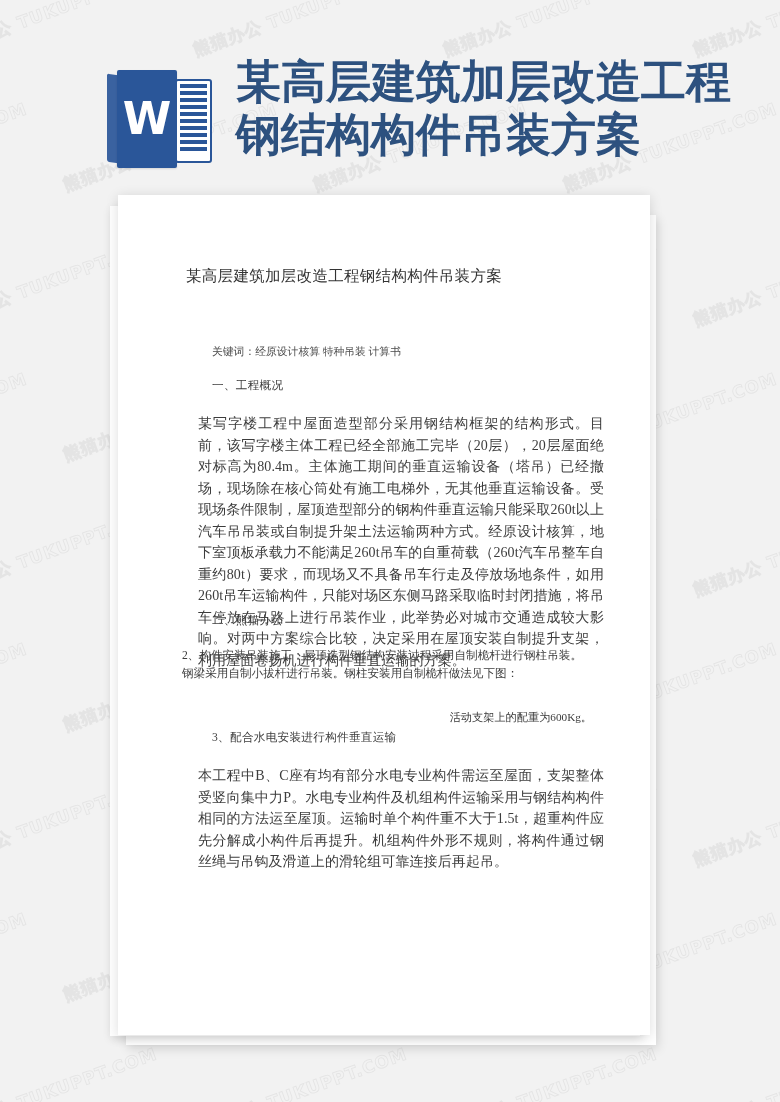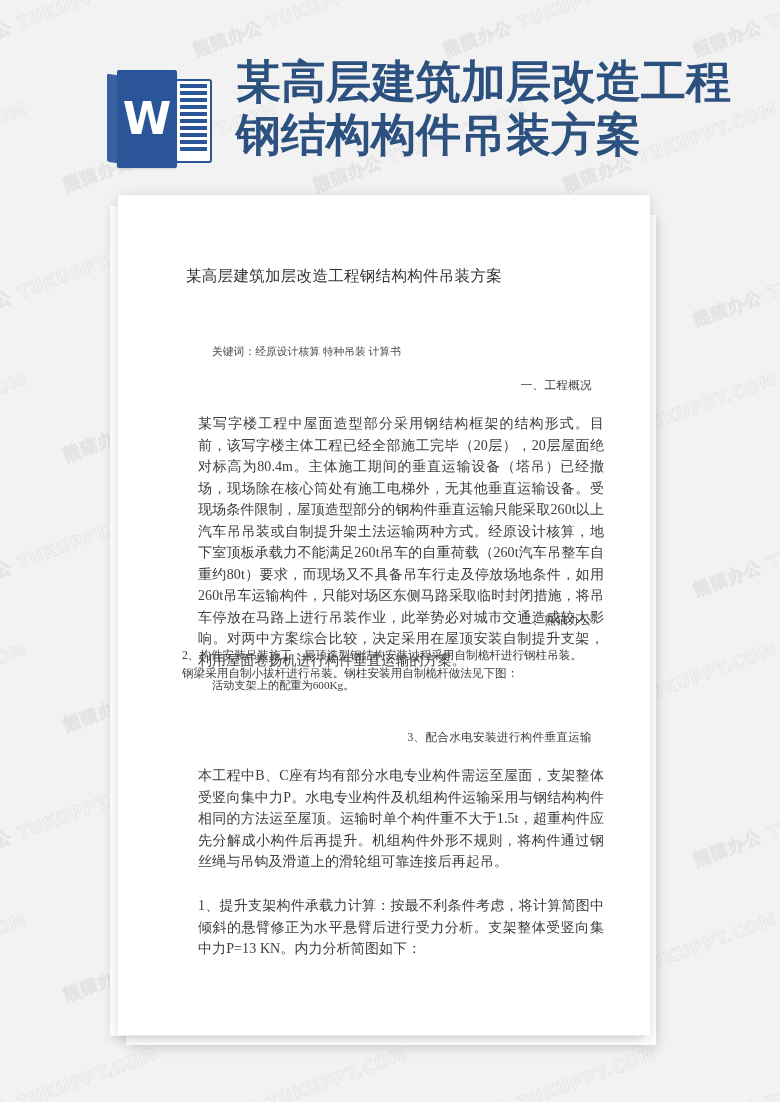--- a/index.html
+++ b/index.html
@@ -195,7 +195,6 @@
     line-height: 21px;
     color: #3c3c3c;
     letter-spacing: .3px;
-    text-align: right;
   }
   .sub-note {
     position: absolute;

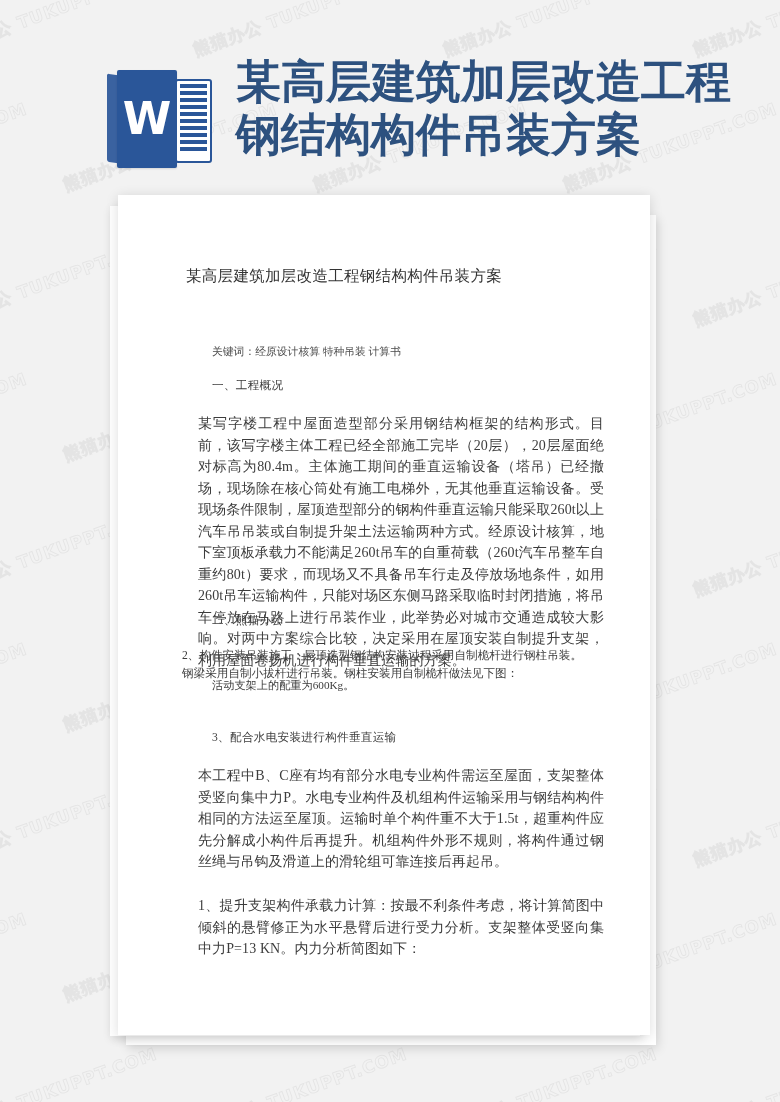--- a/index.html
+++ b/index.html
@@ -275,7 +275,7 @@
 
       <div class="num-heading" style="top:452px;">2、构件安装吊装施工：屋顶造型钢结构安装过程采用自制桅杆进行钢柱吊装。钢梁采用自制小拔杆进行吊装。钢柱安装用自制桅杆做法见下图：</div>
 
-      <div class="sub-note" style="top:480px;">活动支架上的配重为600Kg。</div>
+      <div class="sub-note" style="top:512px;text-align:right;">活动支架上的配重为600Kg。</div>
 
       <div class="heading" style="top:532px;">3、配合水电安装进行构件垂直运输</div>
 

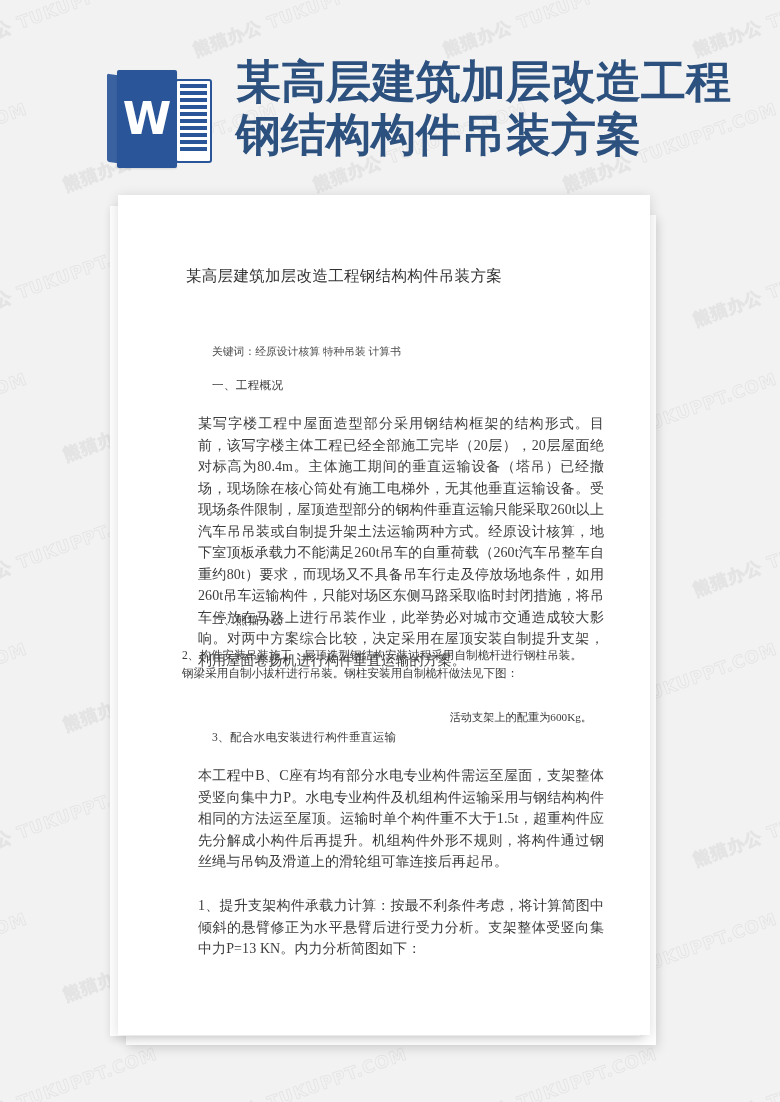--- a/index.html
+++ b/index.html
@@ -282,7 +282,6 @@
       <div class="para" style="top:570px;">本工程中B、C座有均有部分水电专业构件需运至屋面，支架整体受竖向集中力P。水电专业构件及机组构件运输采用与钢结构构件相同的方法运至屋顶。运输时单个构件重不大于1.5t，超重构件应先分解成小构件后再提升。机组构件外形不规则，将构件通过钢丝绳与吊钩及滑道上的滑轮组可靠连接后再起吊。</div>
 
 
-      <div class="para" style="top:700px;">1、提升支架构件承载力计算：按最不利条件考虑，将计算简图中倾斜的悬臂修正为水平悬臂后进行受力分析。支架整体受竖向集中力P=13 KN。内力分析简图如下：</div>
 
     </div>
   </div>

